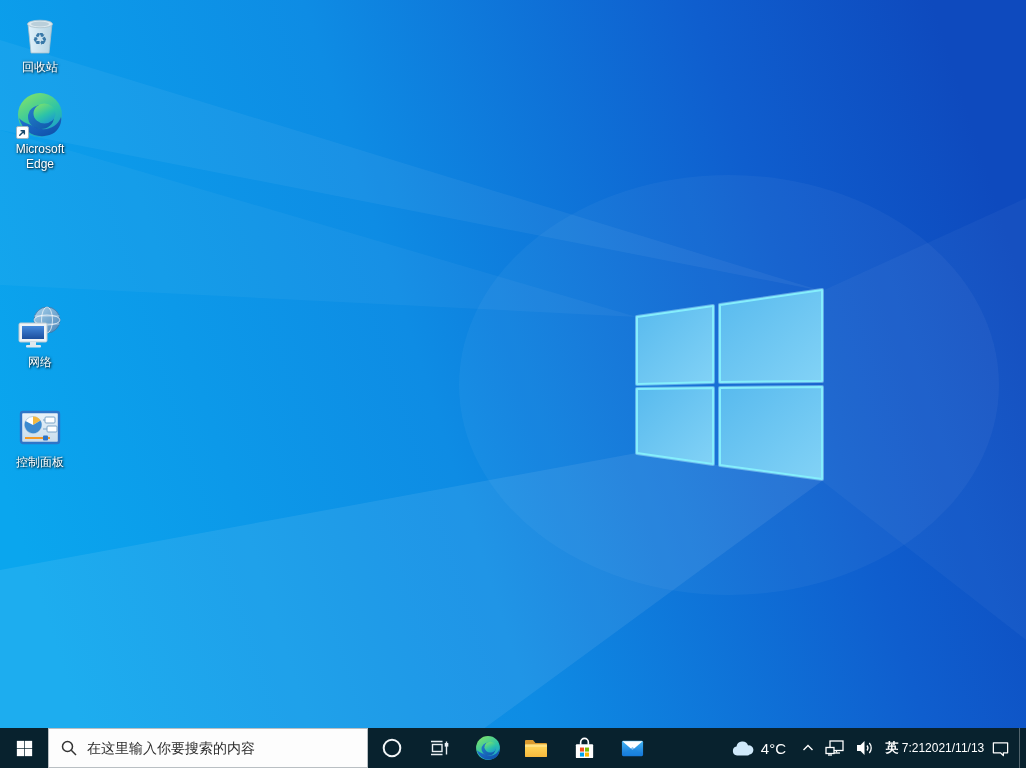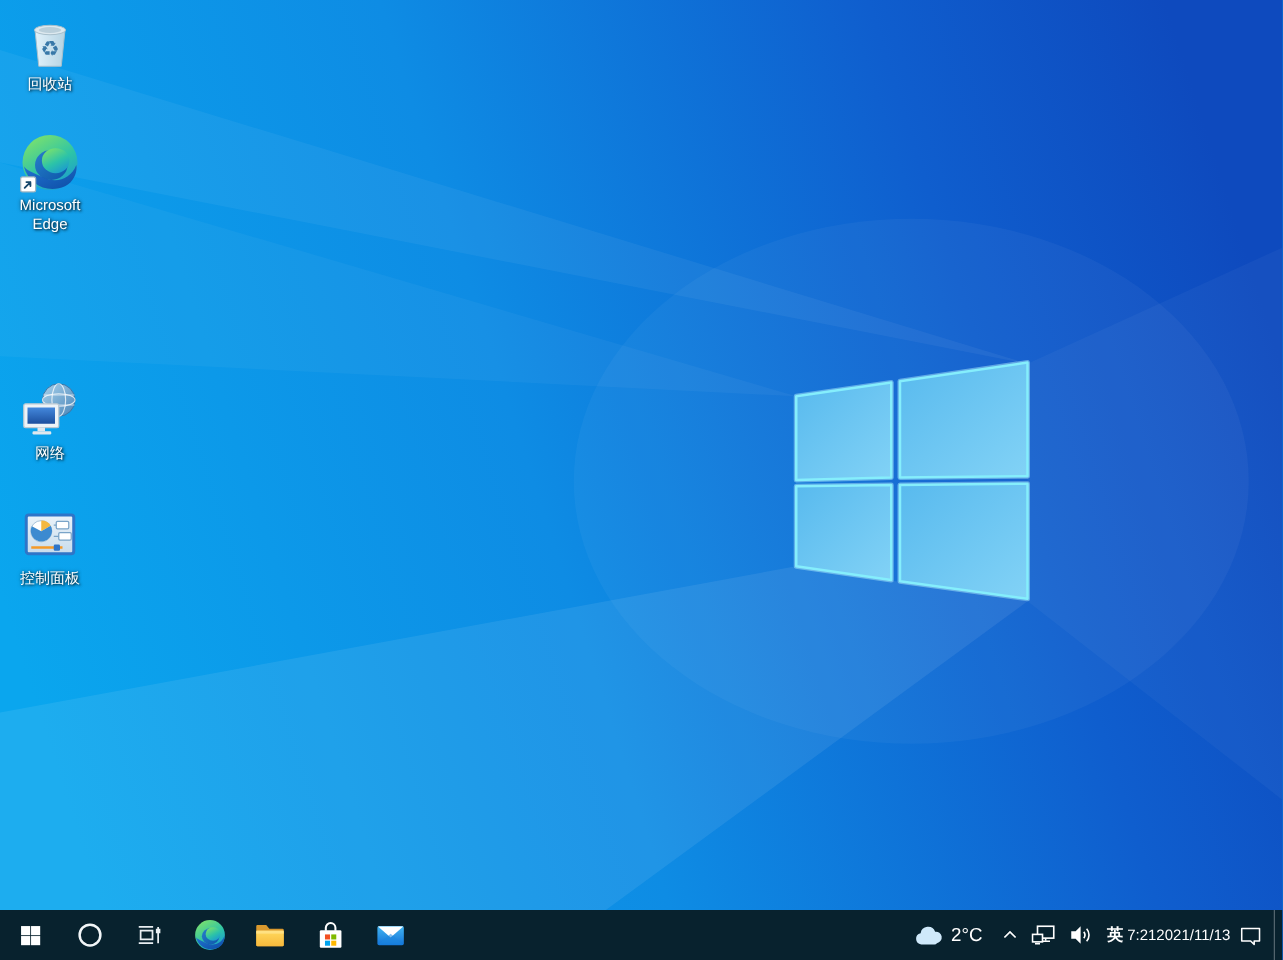--- a/index.html
+++ b/index.html
@@ -100,7 +100,7 @@
     <div class="lbl">回收站</div>
   </div>
 
-  <div class="desk-icon" style="top:106px">
+  <div class="desk-icon" style="top:91px">
     <div class="ic">
       <svg viewBox="0 0 48 48">
         <defs>

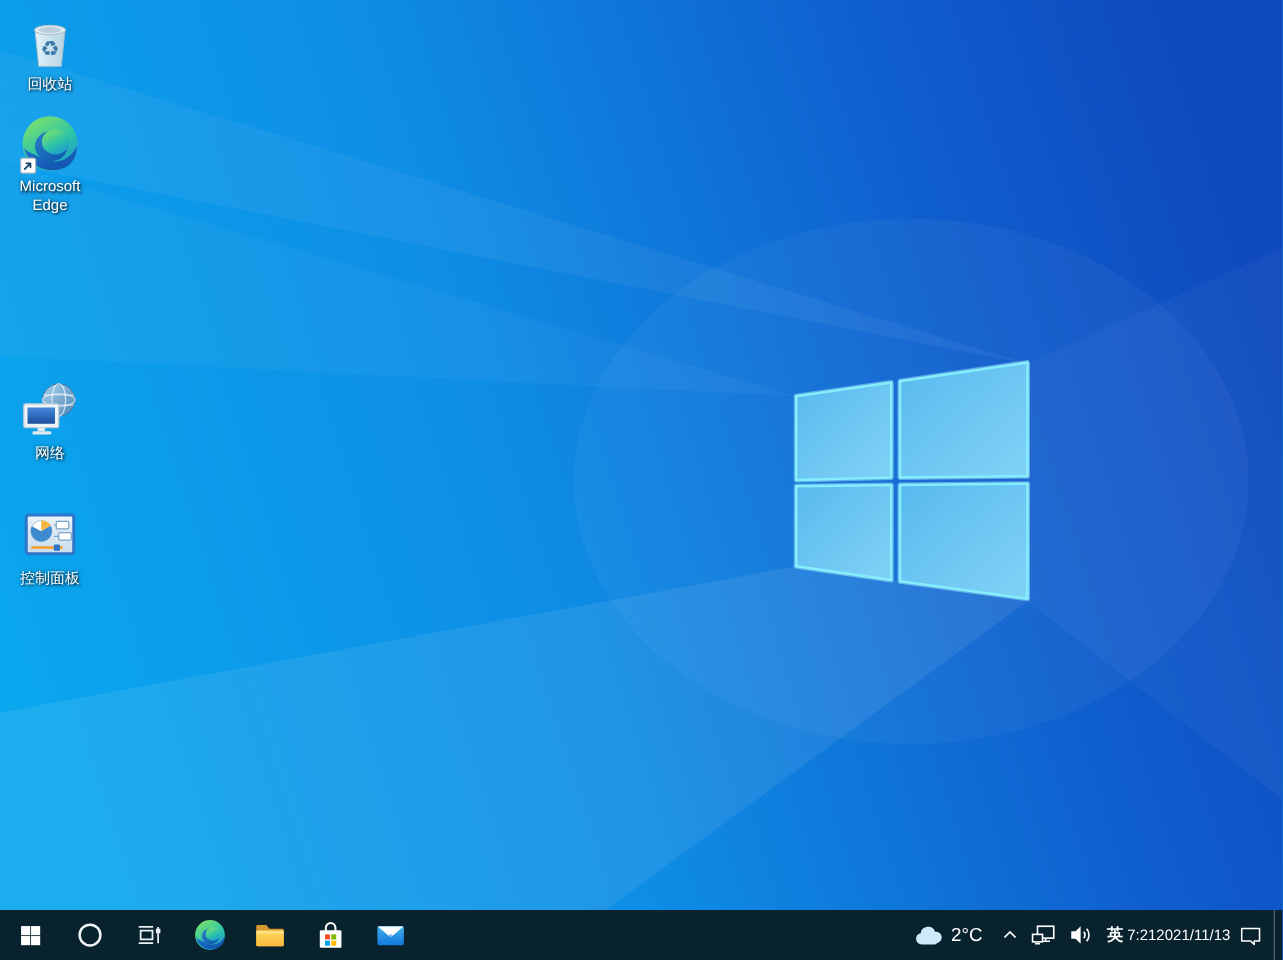--- a/index.html
+++ b/index.html
@@ -189,6 +189,13 @@
       </svg>
     </div>
 
+    <div class="search-box">
+      <svg width="16" height="16" viewBox="0 0 16 16">
+        <circle cx="6.5" cy="6.5" r="5" fill="none" stroke="#333" stroke-width="1.5"></circle>
+        <line x1="10.3" y1="10.3" x2="15" y2="15" stroke="#333" stroke-width="1.5"></line>
+      </svg>
+      <input type="text" placeholder="在这里输入你要搜索的内容" style="">
+    </div>
 
     <div class="tb-btn">
       <svg width="22" height="22" viewBox="0 0 22 22">

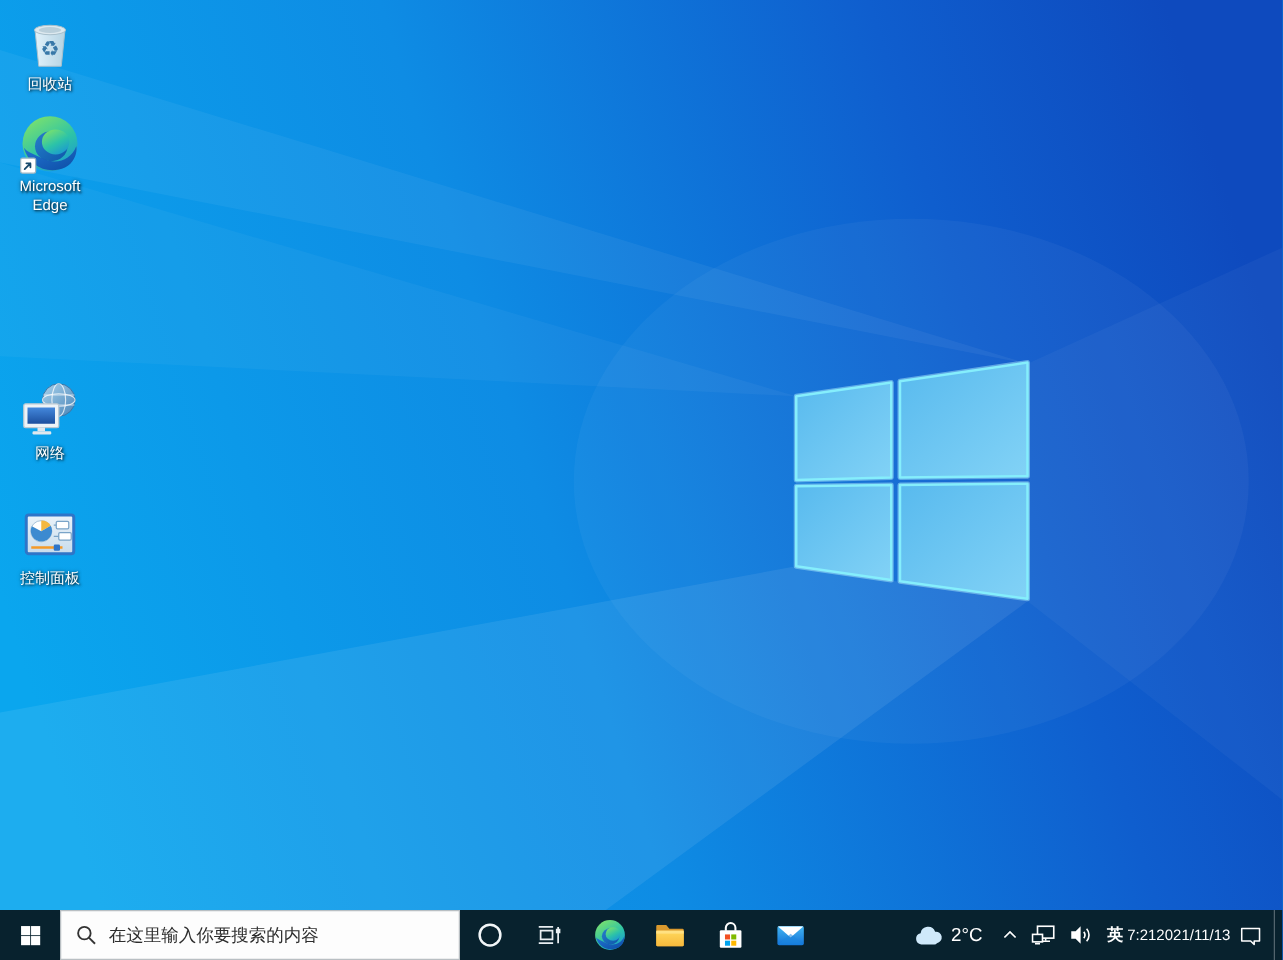--- a/index.html
+++ b/index.html
@@ -278,7 +278,7 @@
         <svg width="24" height="17" viewBox="0 0 24 17">
           <path d="M6,15.5 a4.5,4.5 0 0 1 -0.5,-8.9 a6,6 0 0 1 11.6,-1.2 a4.6,4.6 0 0 1 1.4,9.1 q-0.6,1 -2,1 Z" fill="#cfe9fa"></path>
         </svg>
-        <span class="temp">2°C</span>
+        <span class="temp">4°C</span>
       </div>
 
       <div class="tray-btn">

